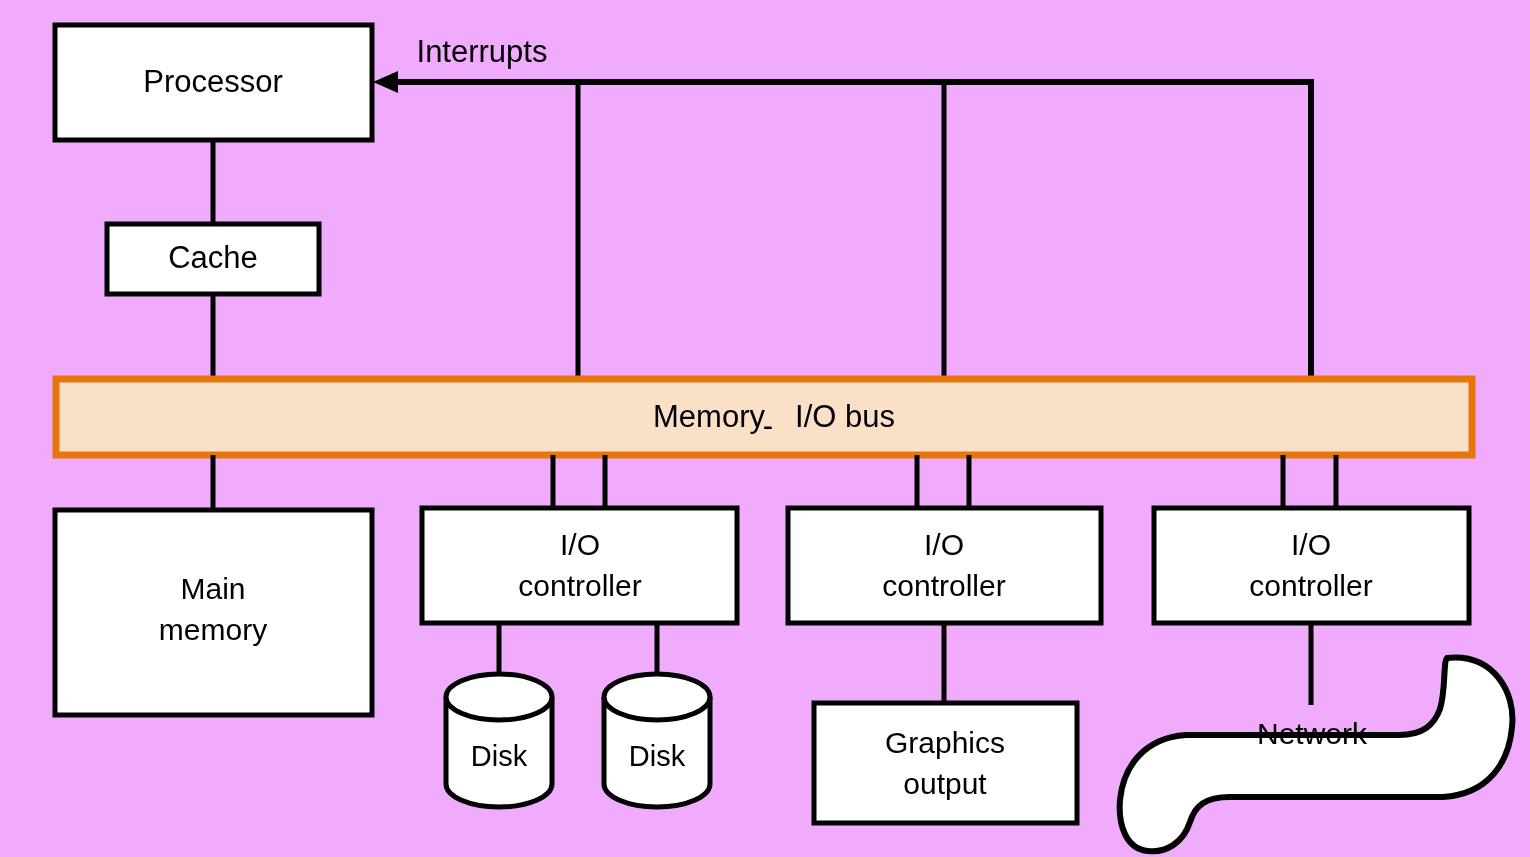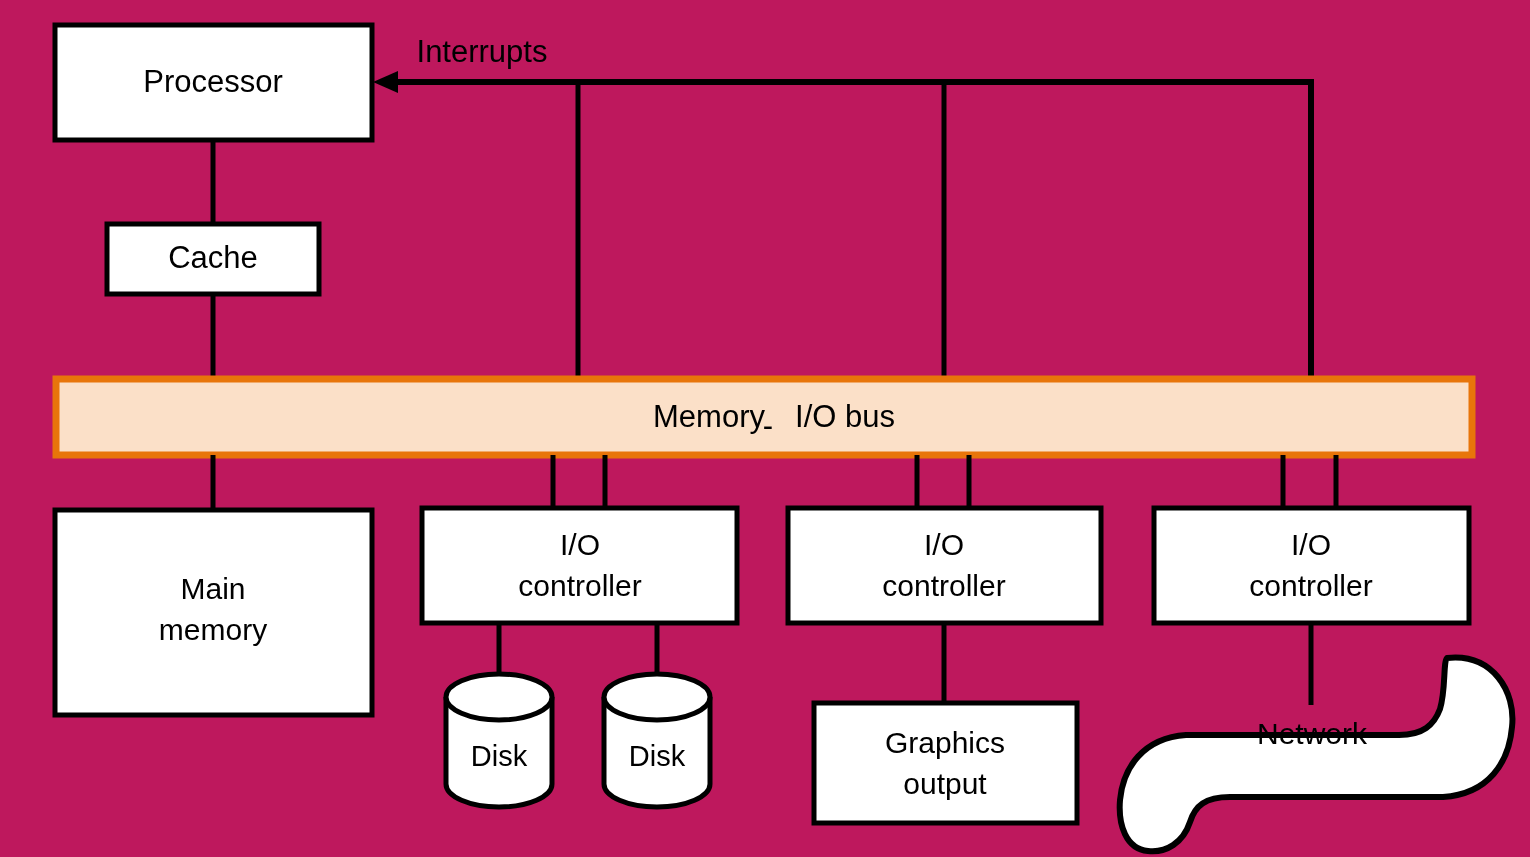--- a/index.html
+++ b/index.html
@@ -15,7 +15,7 @@
     position: relative;
     width: 1530px;
     height: 857px;
-    background: #be185d;
+    background: #f0abfc;
     overflow: hidden;
   }
   #diagram-svg {

